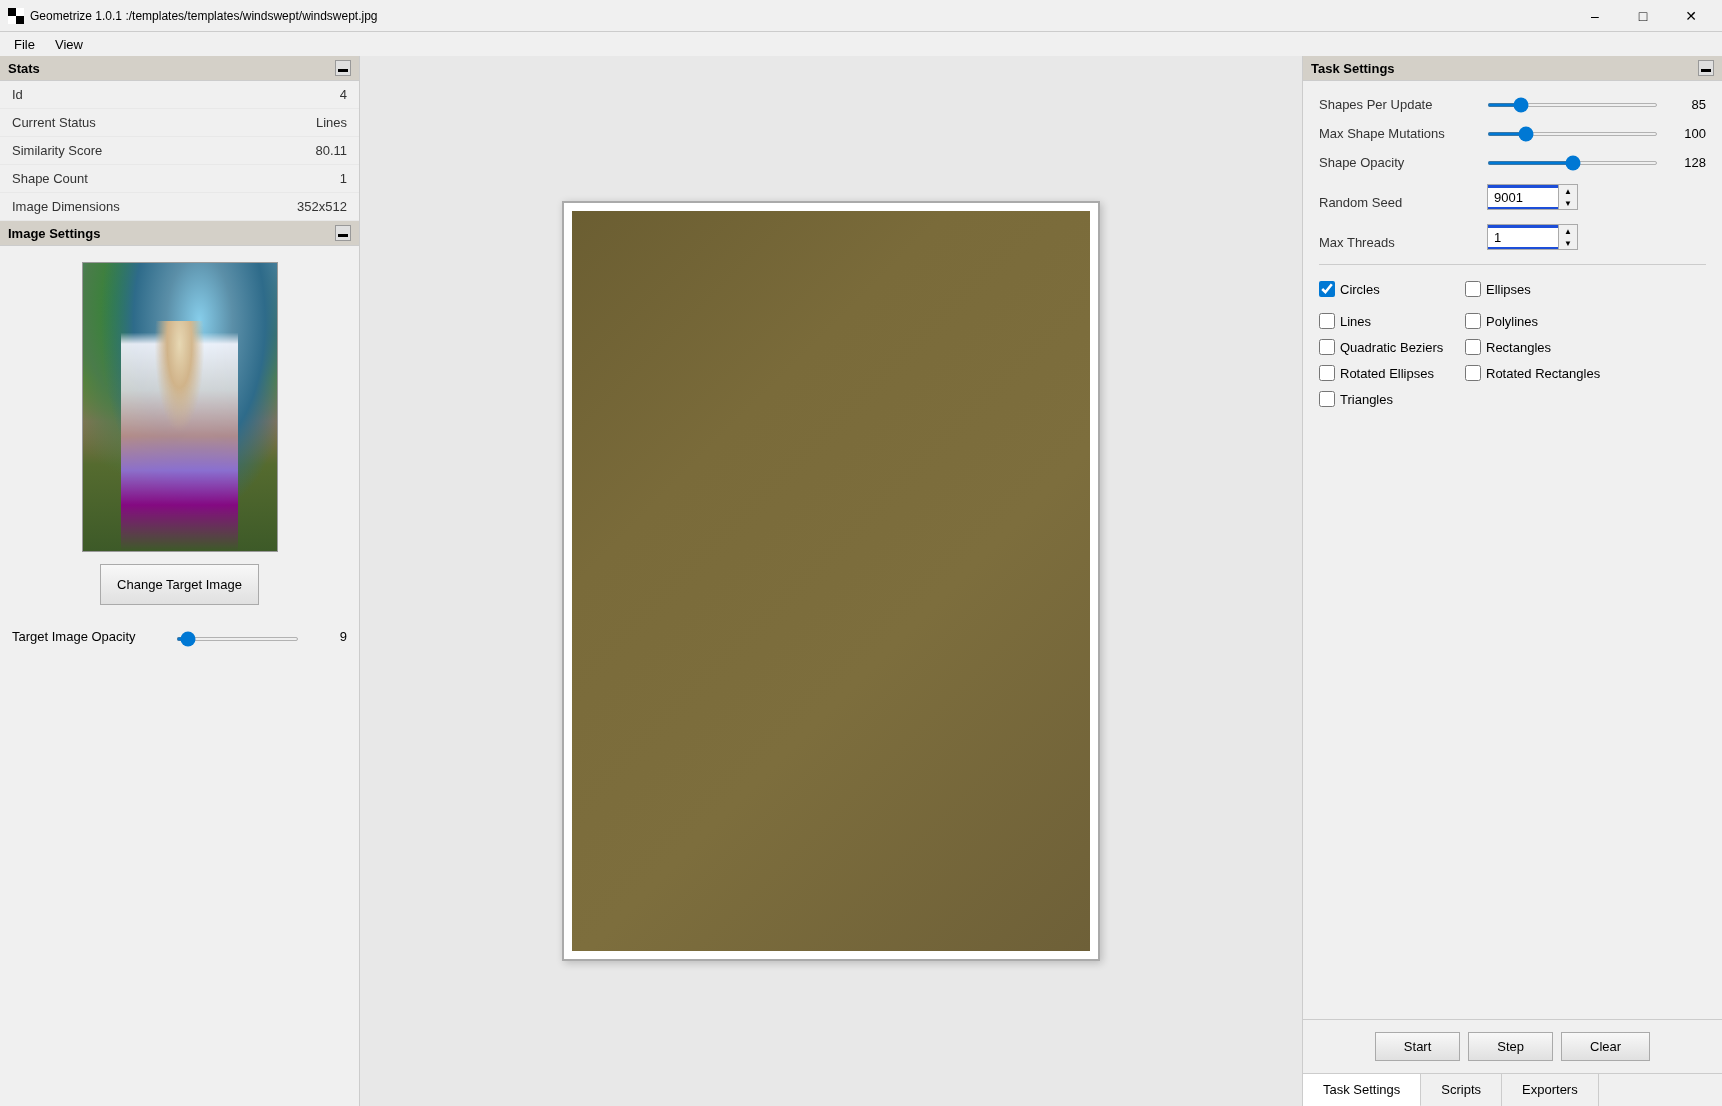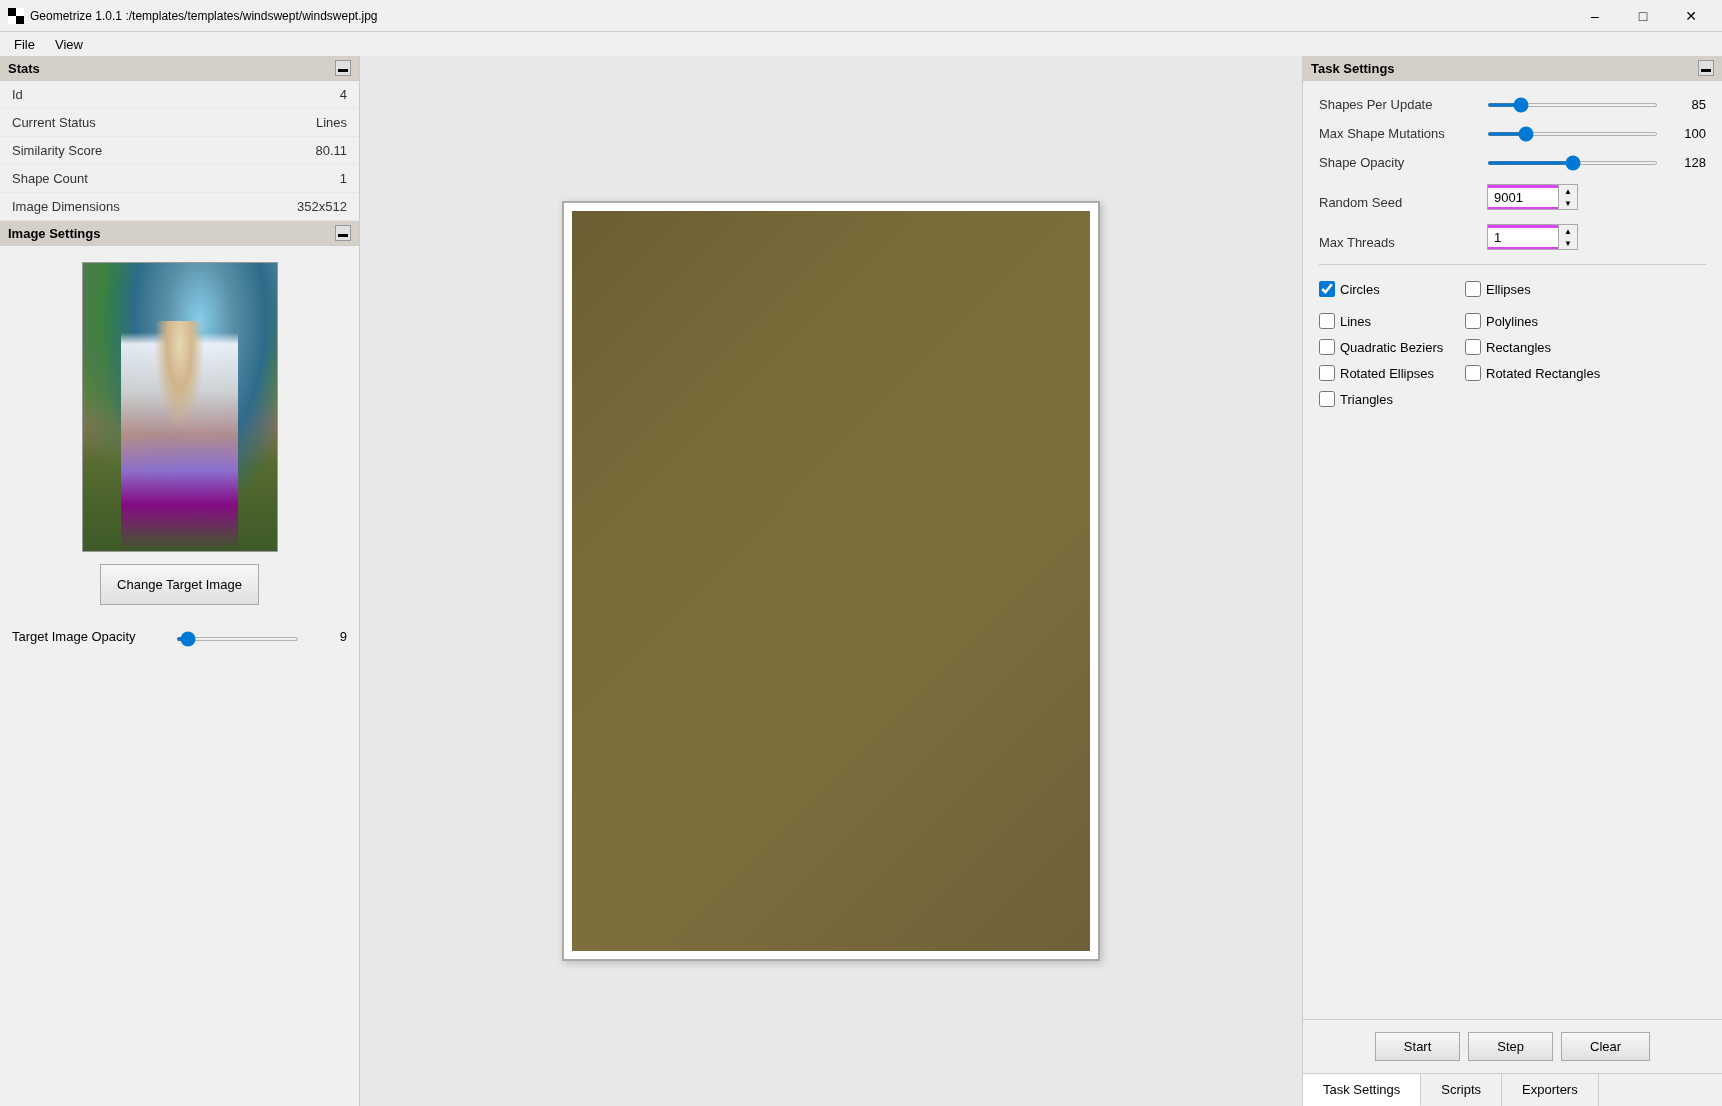--- a/index.html
+++ b/index.html
@@ -271,7 +271,7 @@
       display: flex;
       align-items: center;
       border: 1px solid #aaa;
-      background: #d946ef;
+      background: #1d4ed8;
     }
     .spinbox input {
       width: 70px;

